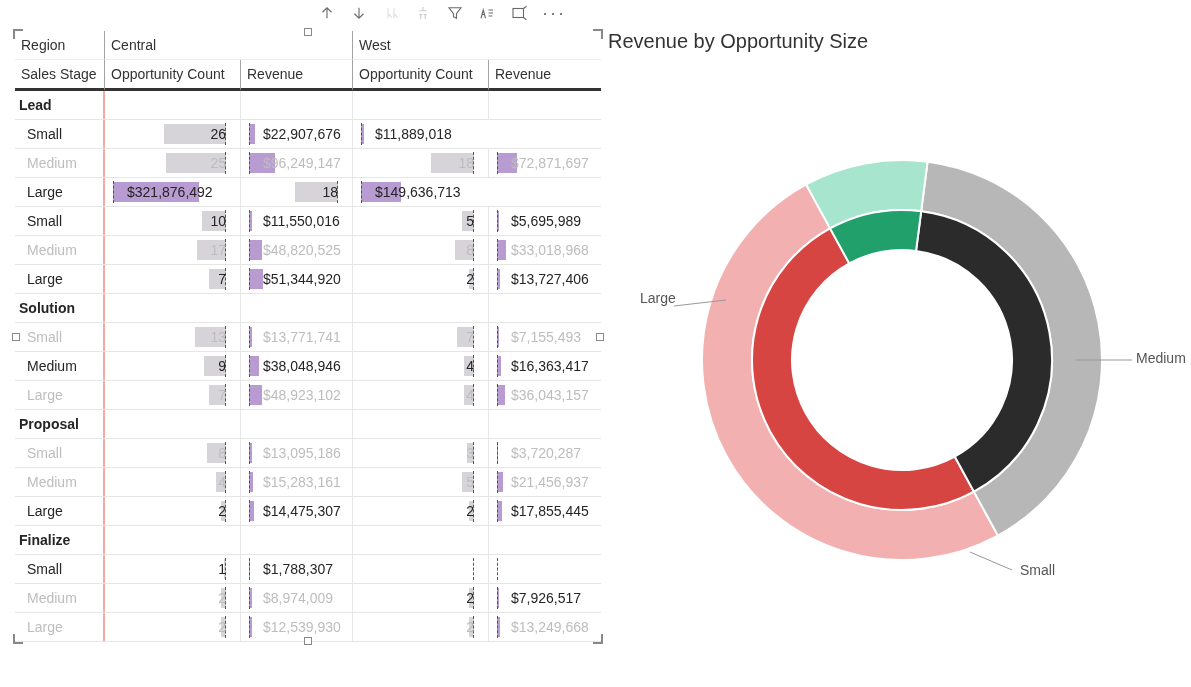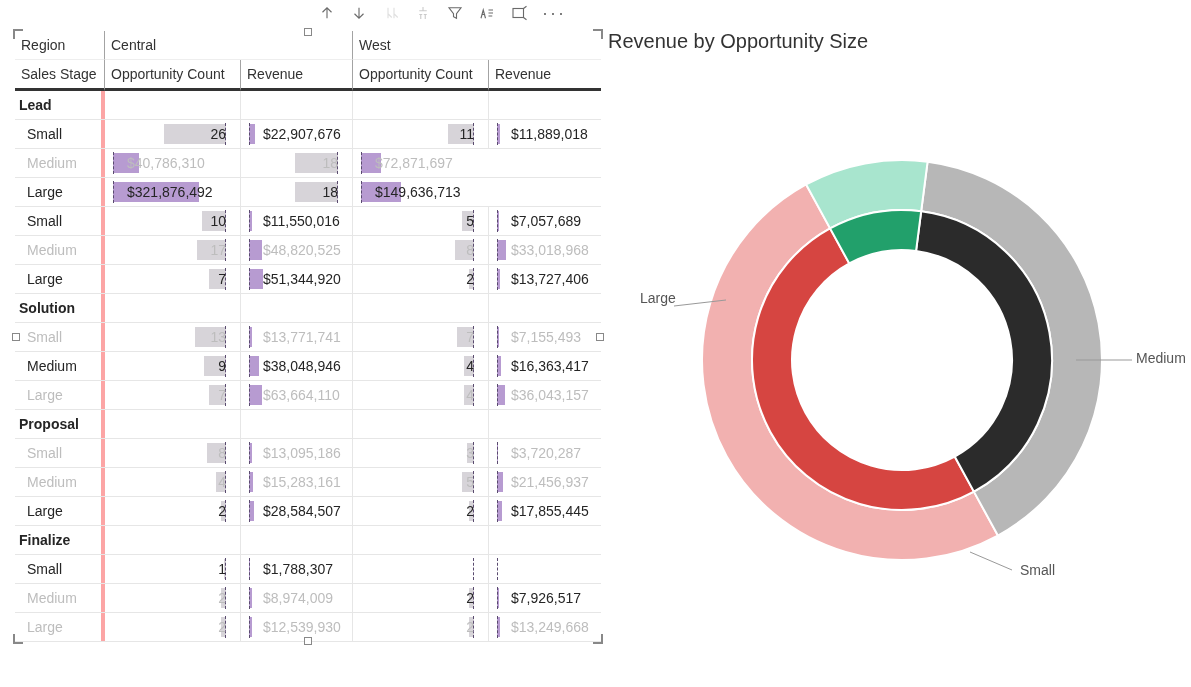--- a/index.html
+++ b/index.html
@@ -34,7 +34,7 @@
 
   .body .row{display:grid;grid-template-columns:90px 136px 112px 136px 112px;height:28px;border-bottom:1px solid #e6e6e6}
   .body .row .cell{position:relative;border-right:1px solid #e6e6e6;display:flex;align-items:center}
-  .body .row .cell.rowhdr{padding-left:4px;border-right:4px solid #fca5a5;font-weight:700}
+  .body .row .cell.rowhdr{padding-left:4px;border-right:2px solid #fca5a5;font-weight:700}
   .body .row .cell.sub{font-weight:400;padding-left:12px}
   .body .row.dim .cell{color:#bdbdbd}
   .body .row.dim .cell.rowhdr{color:#bdbdbd}

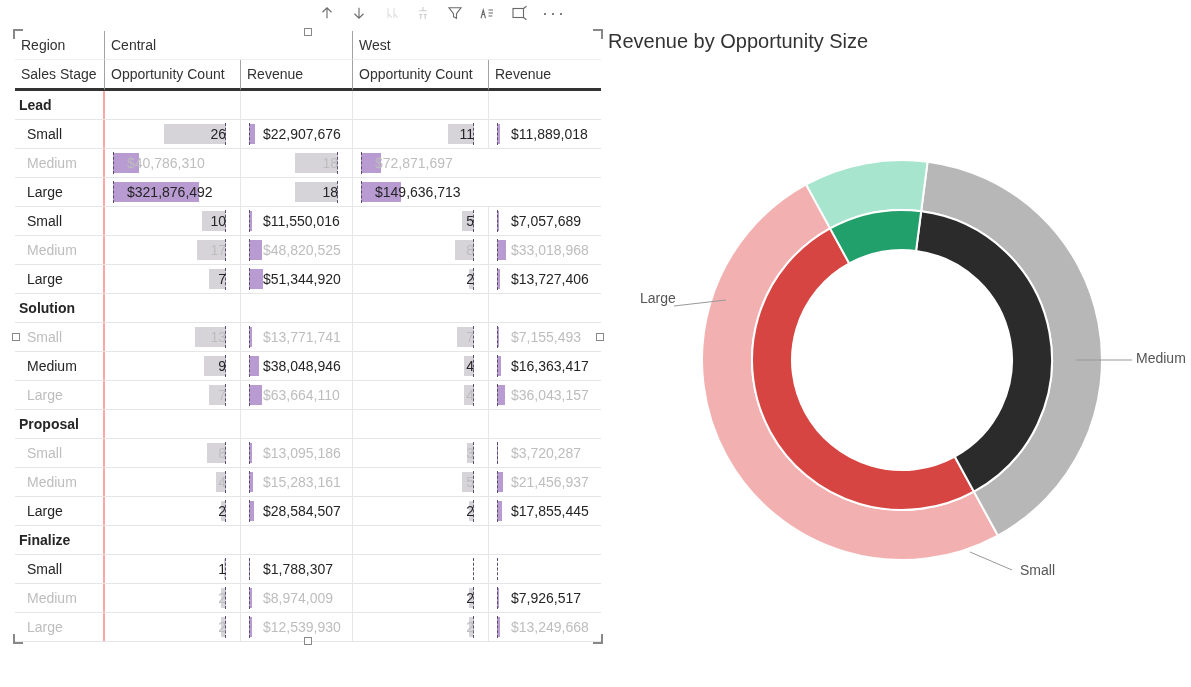--- a/index.html
+++ b/index.html
@@ -146,11 +146,6 @@
             <span class="tick rev"></span>
             <span class="txt" style="">$22,907,676</span>
           </div>
-          <div class="cell num">
-            <span class="bar cnt" style="width:26px"></span>
-            <span class="tick cnt"></span>
-            <span class="txt" style="">11</span>
-          </div>
           <div class="cell rev" style="border-right:none">
             <span class="revbar" style="width:3px"></span>
             <span class="tick rev"></span>

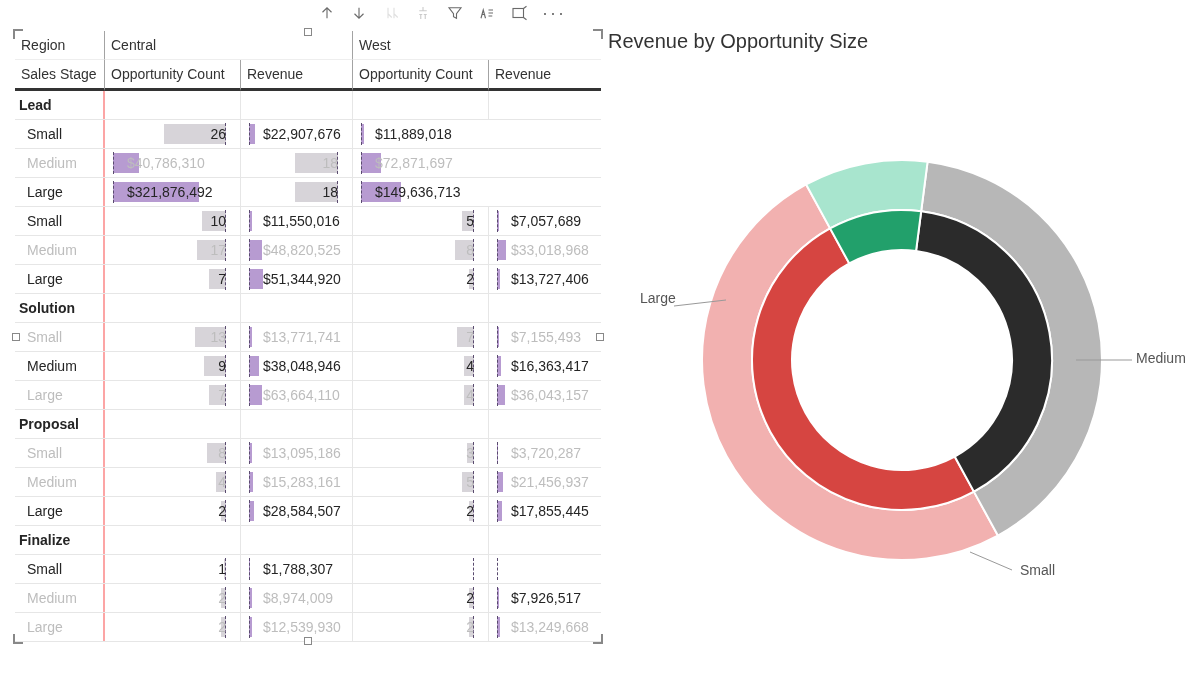--- a/index.html
+++ b/index.html
@@ -154,6 +154,11 @@
         </div>
         <div class="row dim">
           <div class="cell rowhdr sub">Medium</div>
+          <div class="cell num">
+            <span class="bar cnt" style="width:60px"></span>
+            <span class="tick cnt"></span>
+            <span class="txt" style="">25</span>
+          </div>
           <div class="cell rev">
             <span class="revbar" style="width:26px"></span>
             <span class="tick rev"></span>

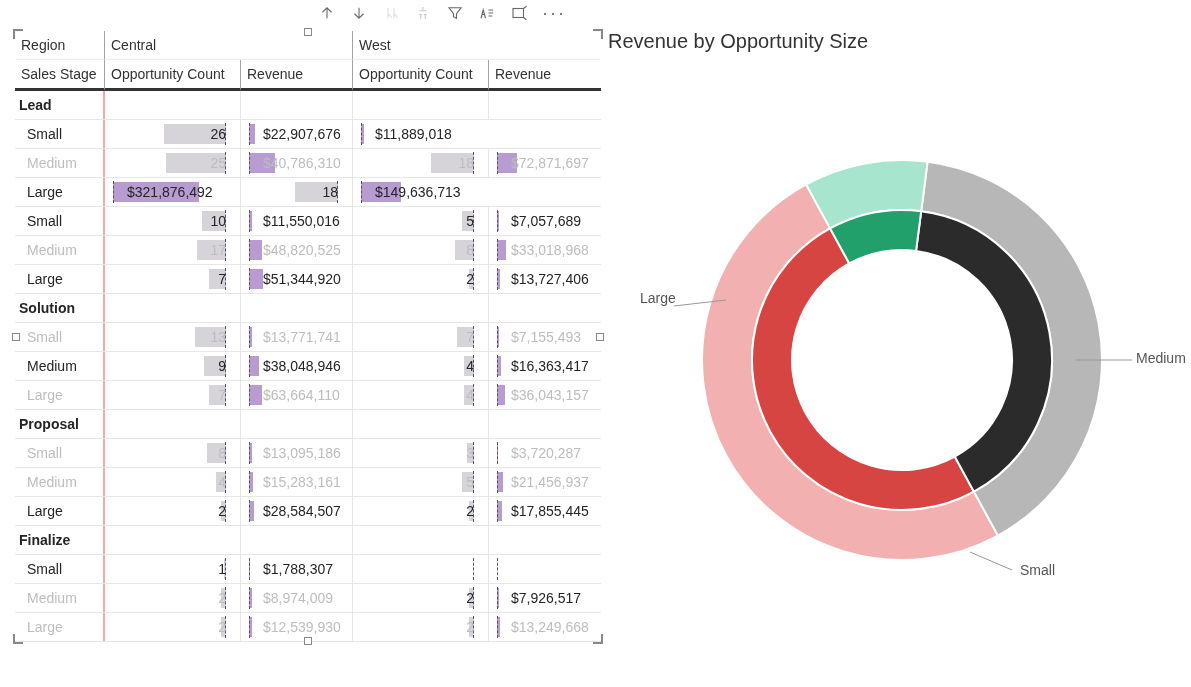--- a/index.html
+++ b/index.html
@@ -162,7 +162,7 @@
           <div class="cell rev">
             <span class="revbar" style="width:26px"></span>
             <span class="tick rev"></span>
-            <span class="txt" style="">$40,786,310</span>
+            <span class="txt" style="">$96,249,147</span>
           </div>
           <div class="cell num">
             <span class="bar cnt" style="width:43px"></span>

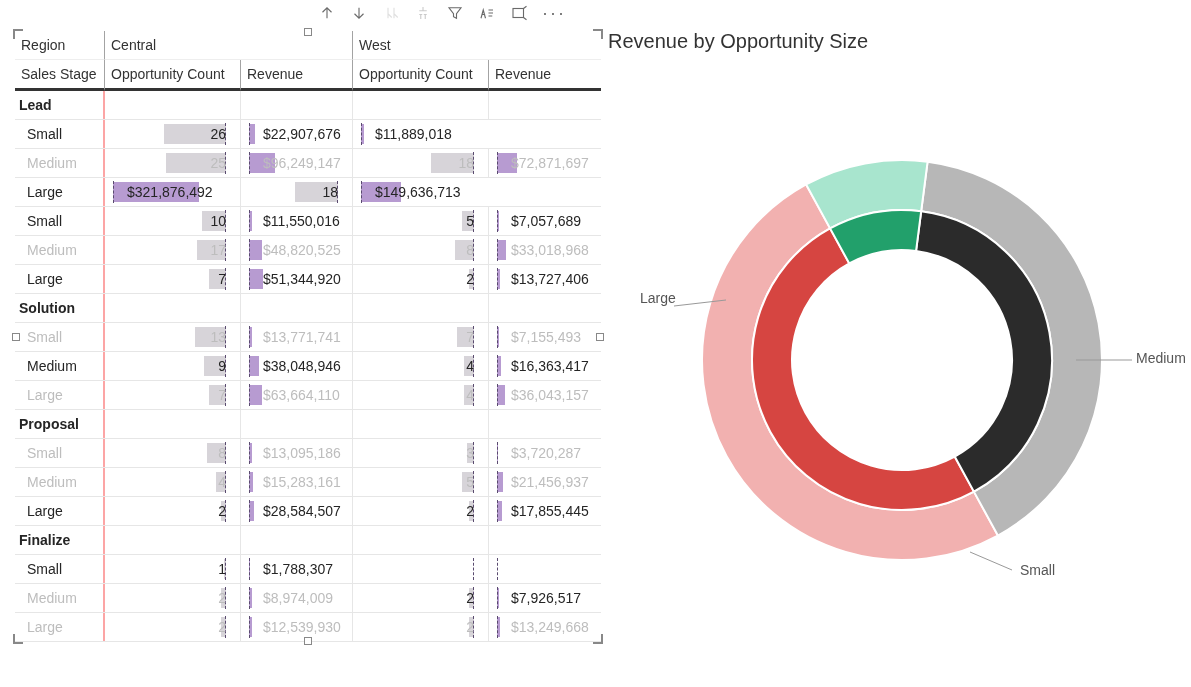--- a/index.html
+++ b/index.html
@@ -213,7 +213,7 @@
           <div class="cell rev" style="border-right:none">
             <span class="revbar" style="width:2px"></span>
             <span class="tick rev"></span>
-            <span class="txt" style="">$7,057,689</span>
+            <span class="txt" style="">$5,695,989</span>
           </div>
         </div>
         <div class="row dim">

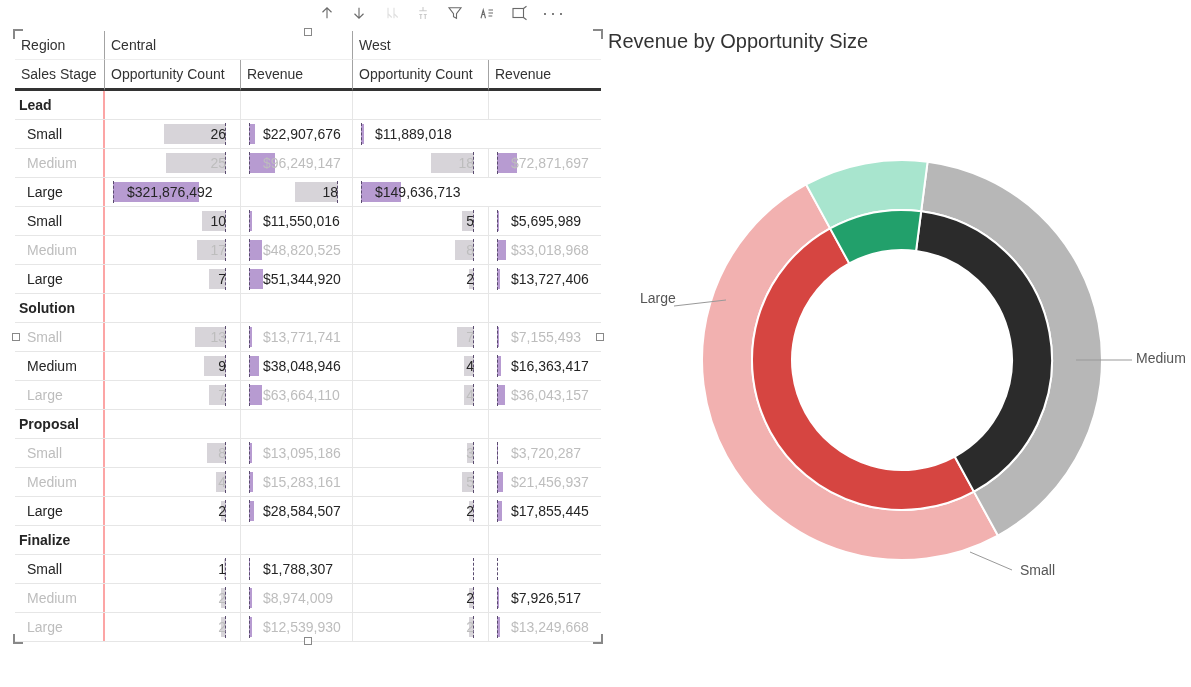--- a/index.html
+++ b/index.html
@@ -325,7 +325,7 @@
           <div class="cell rev">
             <span class="revbar" style="width:13px"></span>
             <span class="tick rev"></span>
-            <span class="txt" style="">$63,664,110</span>
+            <span class="txt" style="">$48,923,102</span>
           </div>
           <div class="cell num">
             <span class="bar cnt" style="width:10px"></span>

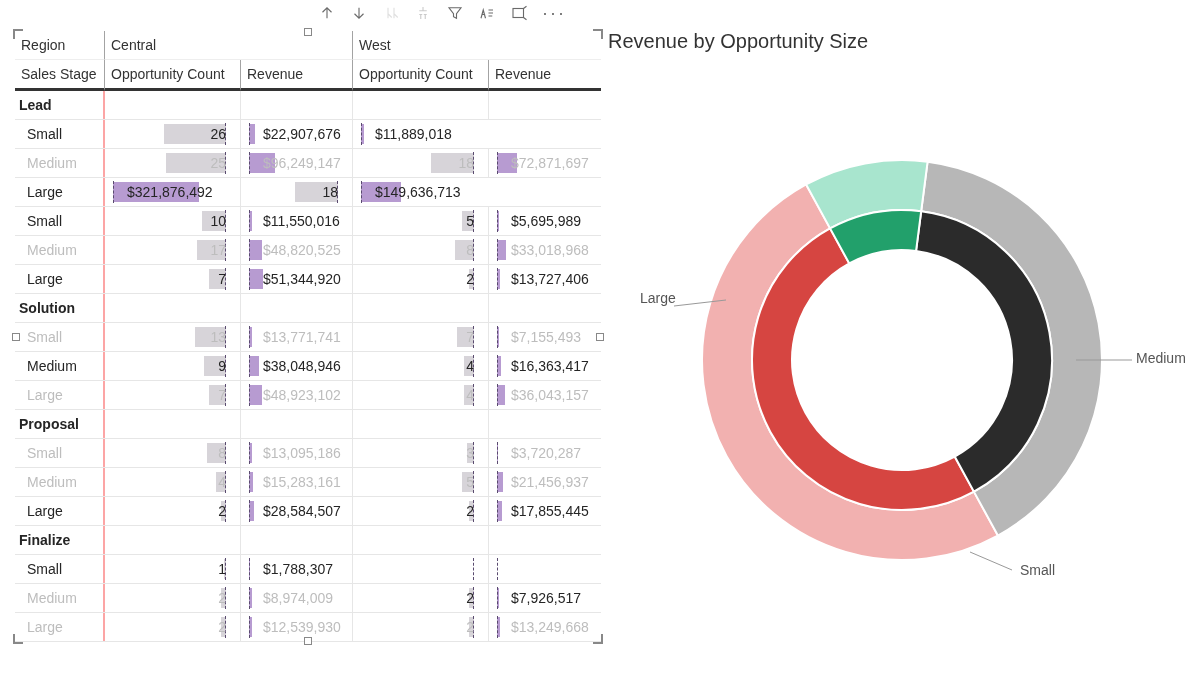--- a/index.html
+++ b/index.html
@@ -401,7 +401,7 @@
           <div class="cell rev">
             <span class="revbar" style="width:5px"></span>
             <span class="tick rev"></span>
-            <span class="txt" style="">$28,584,507</span>
+            <span class="txt" style="">$14,475,307</span>
           </div>
           <div class="cell num">
             <span class="bar cnt" style="width:5px"></span>

